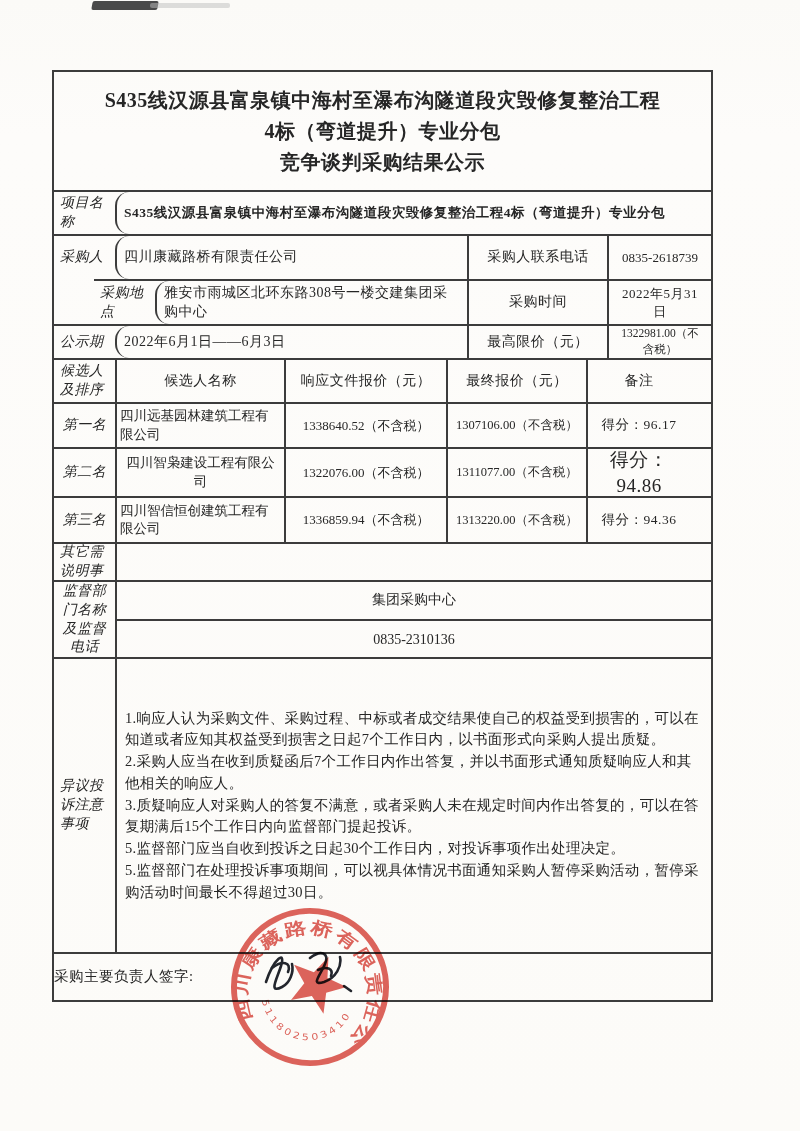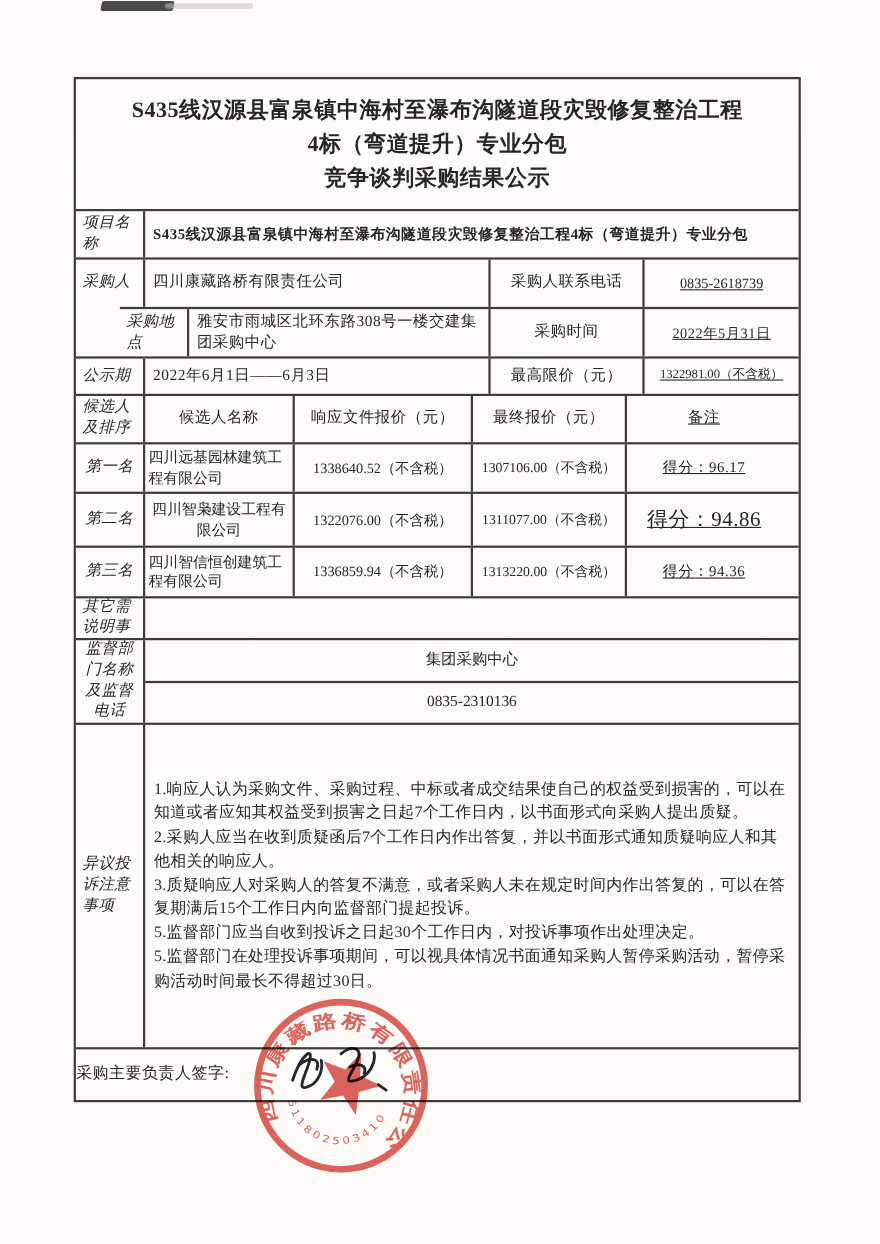--- a/index.html
+++ b/index.html
@@ -23,7 +23,7 @@
     background:#bdbdbd;opacity:.5;border-radius:2px;
   }
   .doc{
-    position:absolute;left:67px;top:70px;width:661px;
+    position:absolute;left:52px;top:70px;width:661px;
     border:2px solid var(--line);box-sizing:border-box;
   }
   .row{display:flex;box-sizing:border-box;border-top:2px solid var(--line);}

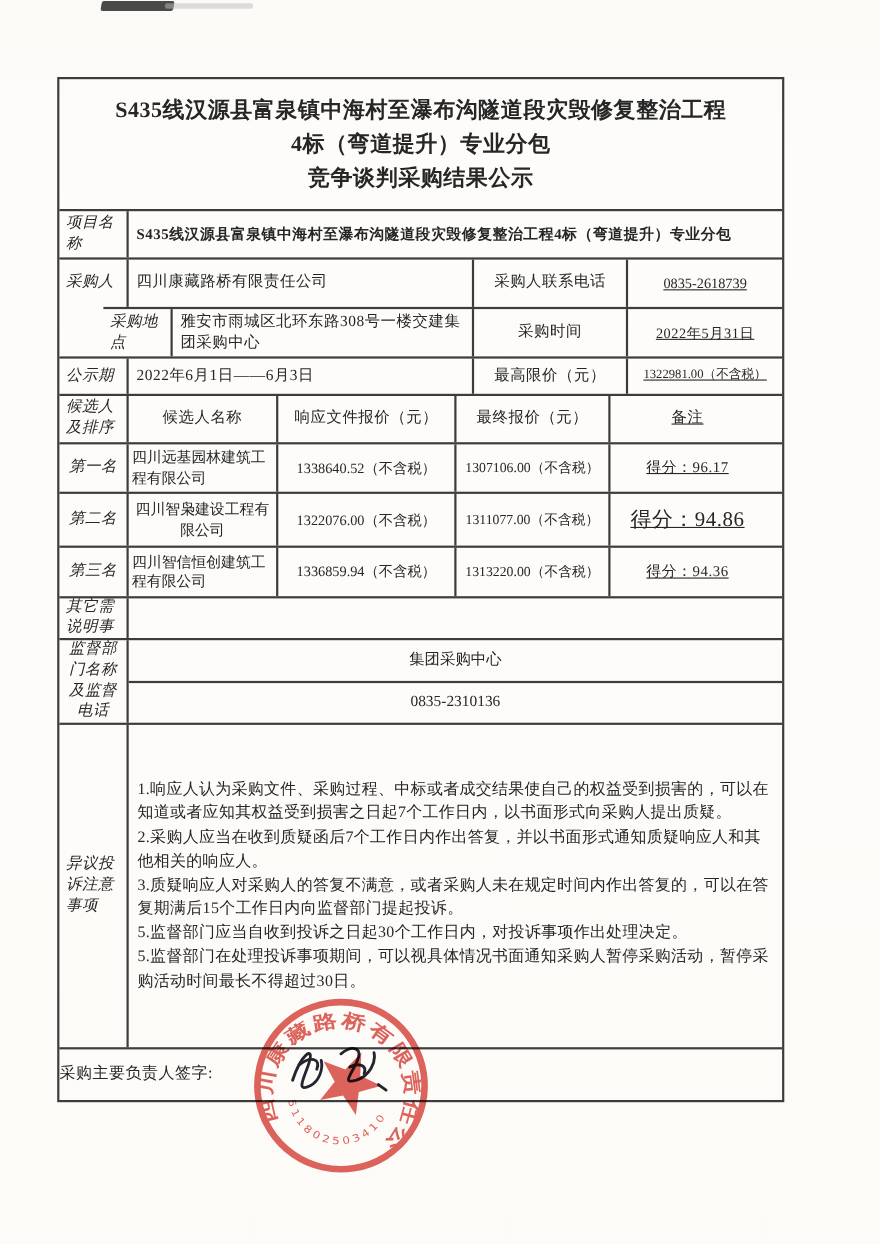--- a/index.html
+++ b/index.html
@@ -43,7 +43,7 @@
     padding:6px 10px;box-sizing:border-box;
   }
   .title-line{font-weight:bold;font-size:20px;line-height:1.55;letter-spacing:.5px;}
-  .w-c2{flex:1;}
+  .w-c2{flex:1;border-radius:14px;}
   .w-c3{width:140px;flex:none;}
   .w-c4{width:142px;flex:none;text-decoration:underline;}
   .w-name{width:136px;flex:none;}

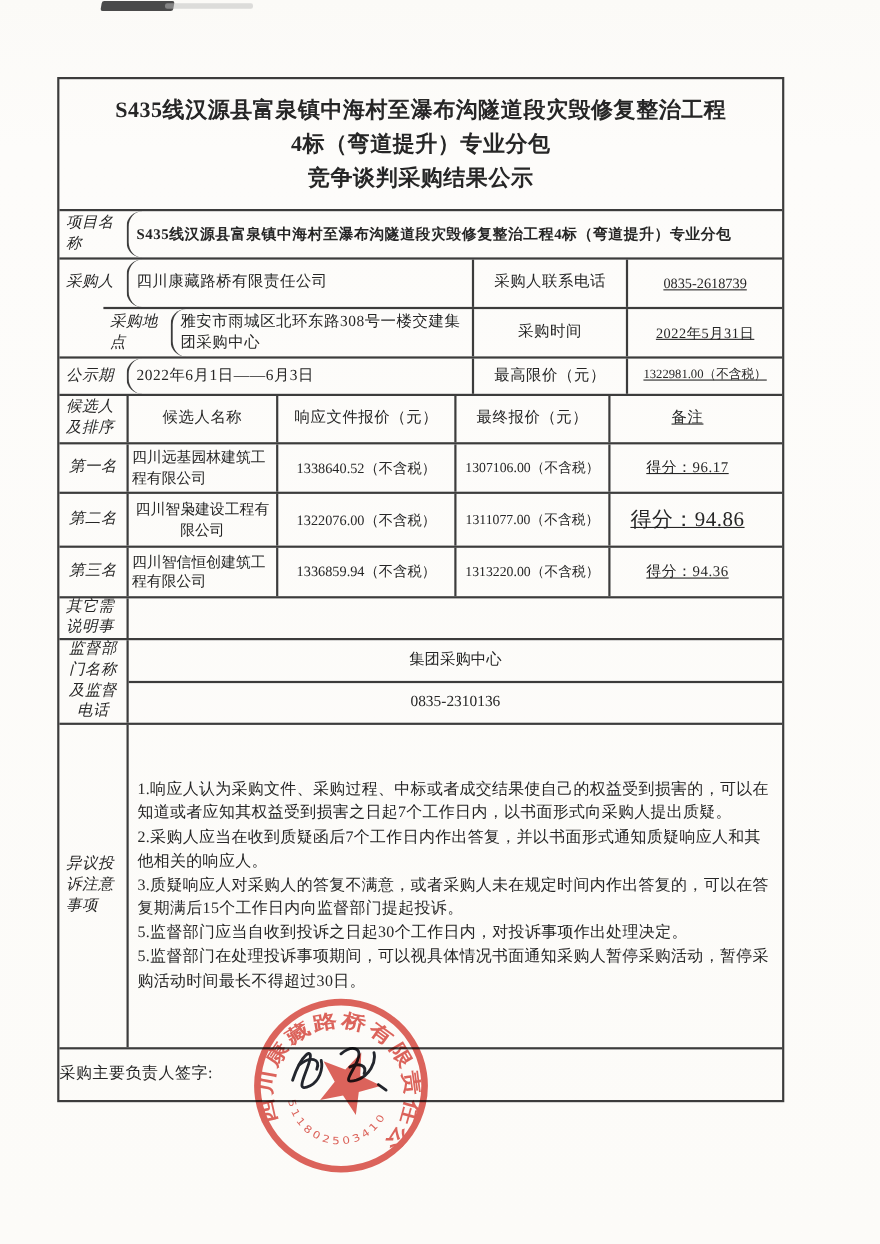--- a/index.html
+++ b/index.html
@@ -45,7 +45,7 @@
   .title-line{font-weight:bold;font-size:20px;line-height:1.55;letter-spacing:.5px;}
   .w-c2{flex:1;border-radius:14px;}
   .w-c3{width:140px;flex:none;}
-  .w-c4{width:142px;flex:none;text-decoration:underline;}
+  .w-c4{width:104px;flex:none;}
   .w-name{width:136px;flex:none;}
   .w-bid{width:162px;flex:none;}
   .sup-right{flex:1;display:flex;flex-direction:column;}

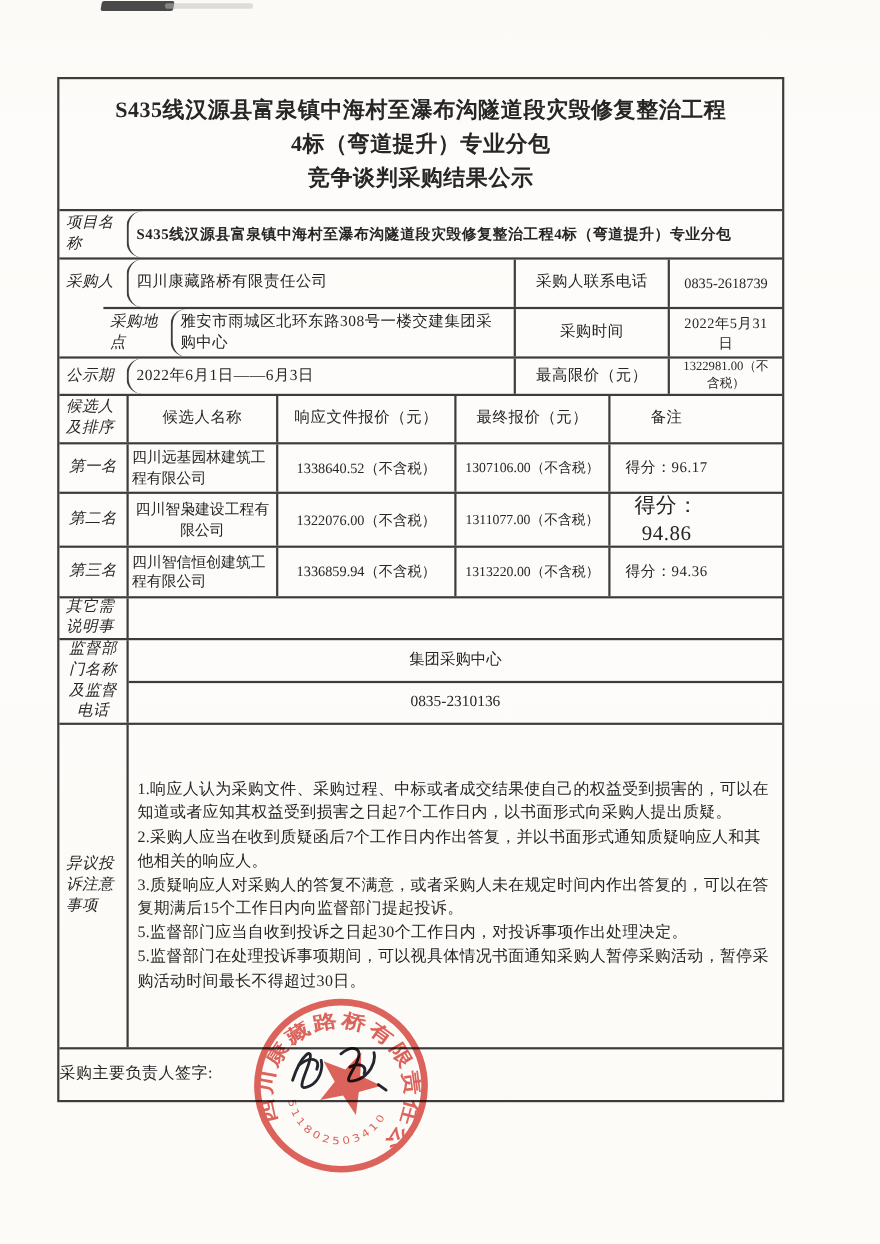--- a/index.html
+++ b/index.html
@@ -46,7 +46,7 @@
   .w-c2{flex:1;border-radius:14px;}
   .w-c3{width:140px;flex:none;}
   .w-c4{width:104px;flex:none;}
-  .w-name{width:136px;flex:none;}
+  .w-name{width:169px;flex:none;}
   .w-bid{width:162px;flex:none;}
   .sup-right{flex:1;display:flex;flex-direction:column;}
   .sup-sub{box-sizing:border-box;display:flex;align-items:center;justify-content:center;font-size:14px;}

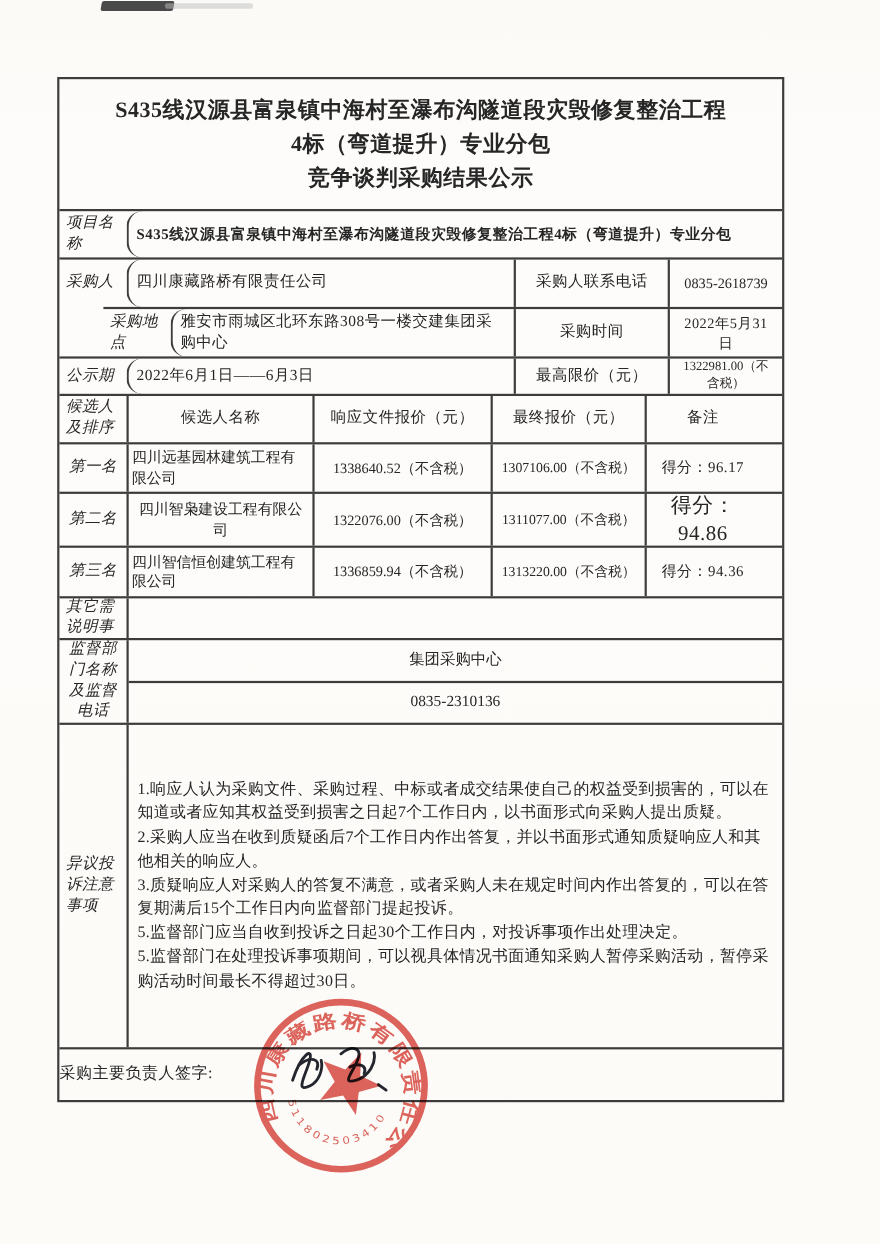--- a/index.html
+++ b/index.html
@@ -147,7 +147,7 @@
     <div class="cell bl" style="flex:1;"></div>
   </div>
 
-  <div class="row" style="height:77px;">
+  <div class="row" style="height:77px;align-items:center;">
     <div class="cell lab center" style="text-align:center;">监督部门名称及监督电话</div>
     <div class="sup-right" style="border-left:2px solid var(--line);">
       <div class="sup-sub" style="height:38px;">集团采购中心</div>

